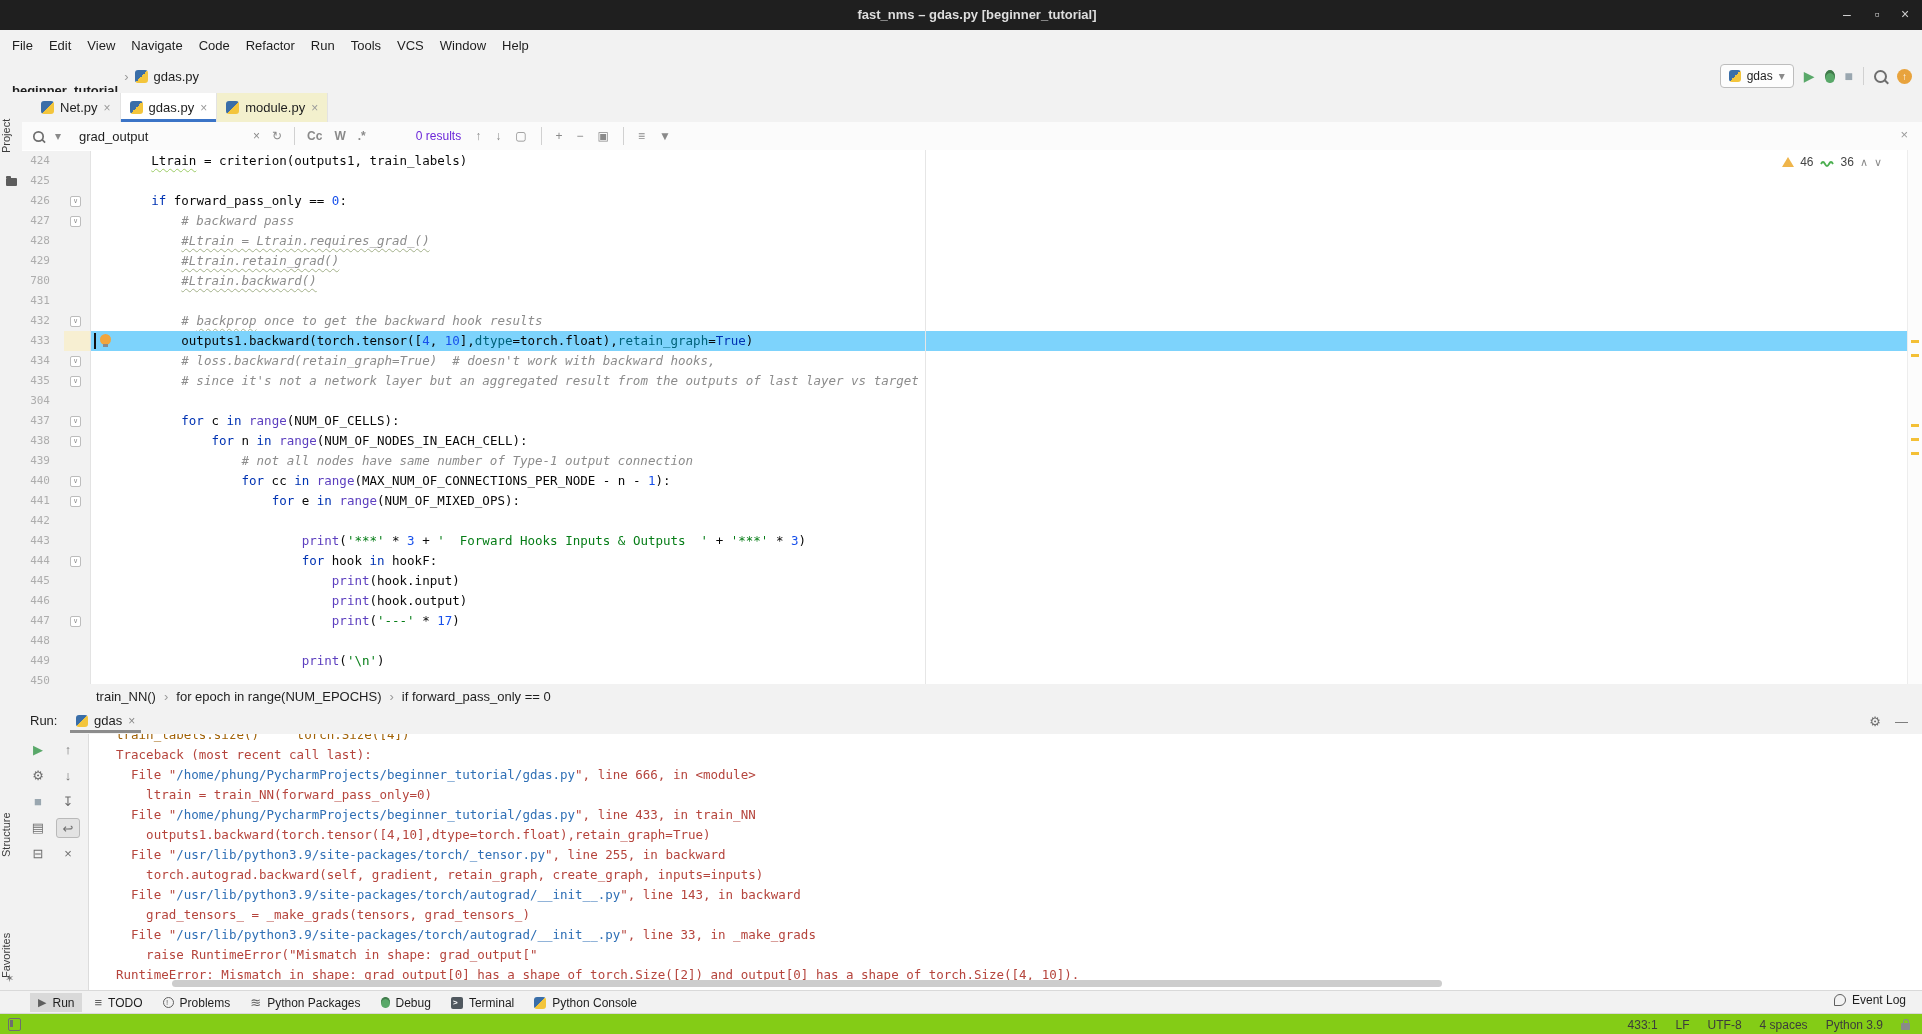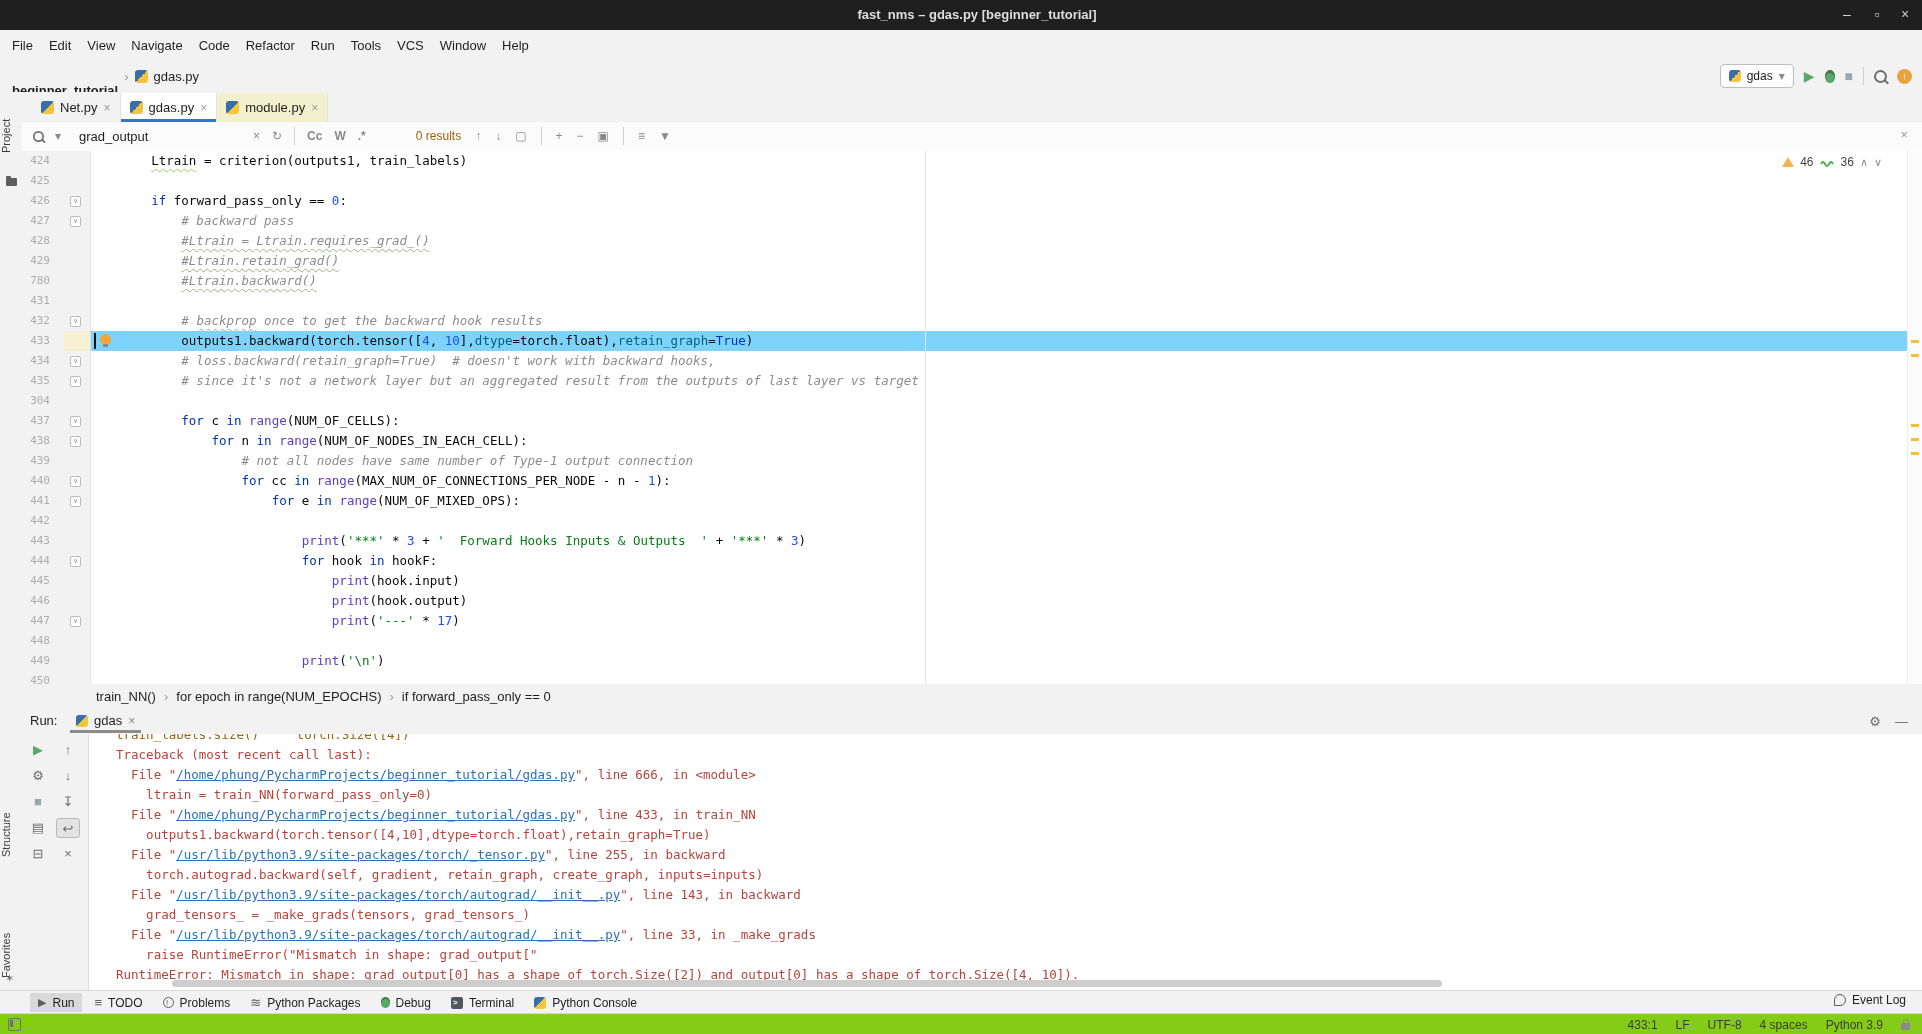--- a/index.html
+++ b/index.html
@@ -54,7 +54,7 @@
   #findbar .grp{display:flex;align-items:center;gap:10px;}
   .fico{color:#8a8a8a;font-size:12px;}
   #find-query{color:#1e1e1e;margin-left:8px;min-width:150px;}
-  .results-red{color:#a16207;font-size:12px;}
+  .results-red{color:#6d28d9;font-size:12px;}
   .toggle{color:#8a8a8a;font-size:12px;font-weight:bold;}
   #find-close{position:absolute;right:14px;top:127px;color:#9a9a9a;font-size:13px;}
   

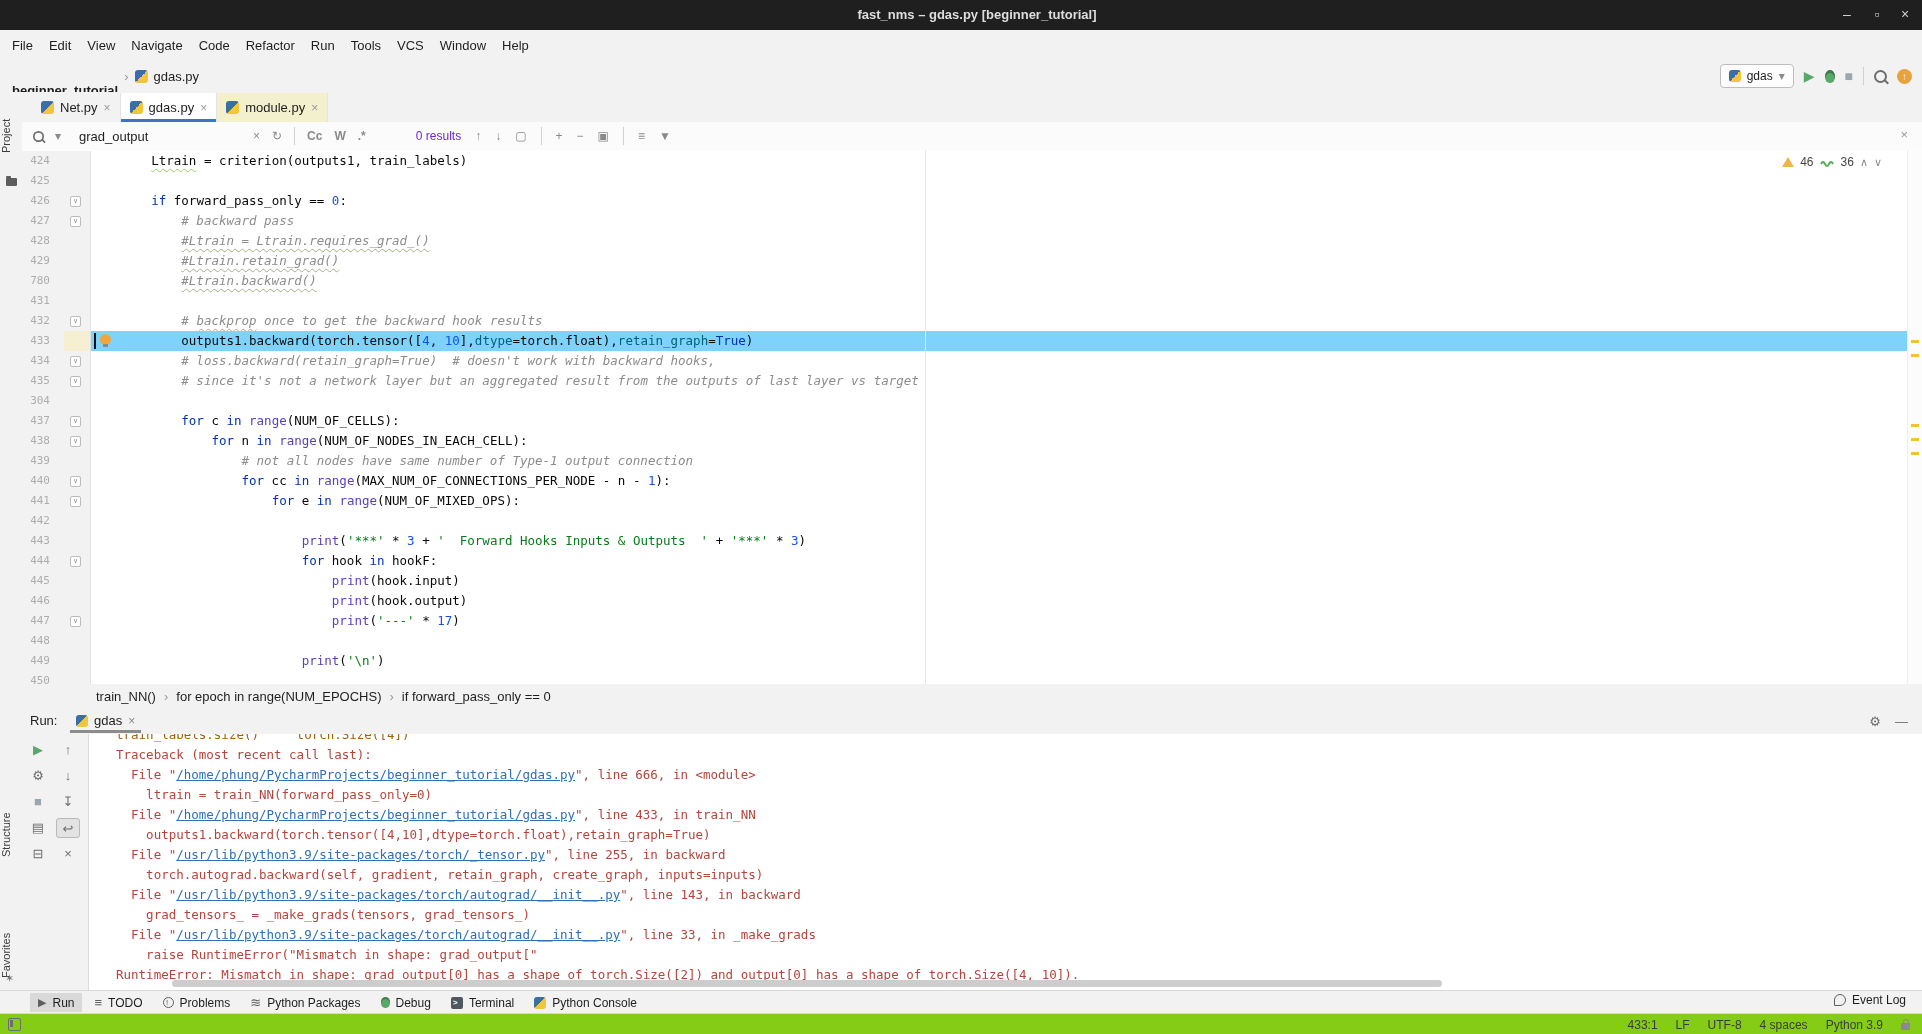--- a/index.html
+++ b/index.html
@@ -100,7 +100,7 @@
   .rtb-rerun{color:#59a869;} .rtb-stop{color:#9aa7b0;}
   #console{position:absolute;left:66px;top:-9px;right:0;padding-left:28px;}
   .cline{height:20px;line-height:20px;white-space:pre;font-family:"DejaVu Sans Mono",monospace;font-size:12.5px;}
-  .cg-o{color:#a16207;} .cg-e{color:#b5443c;} .cg-k{color:#2e6fb5;text-decoration:underline;}
+  .cg-o{color:#a16207;} .cg-e{color:#b5443c;} .cg-k{color:#2e6fb5;}
   #hscroll{position:absolute;left:150px;bottom:3px;width:1270px;height:7px;border-radius:4px;background:#cdcdcd;}
   
   #toolbar{left:0;top:990px;width:1922px;height:23px;background:#f2f2f2;border-top:1px solid #d9d9d9;

